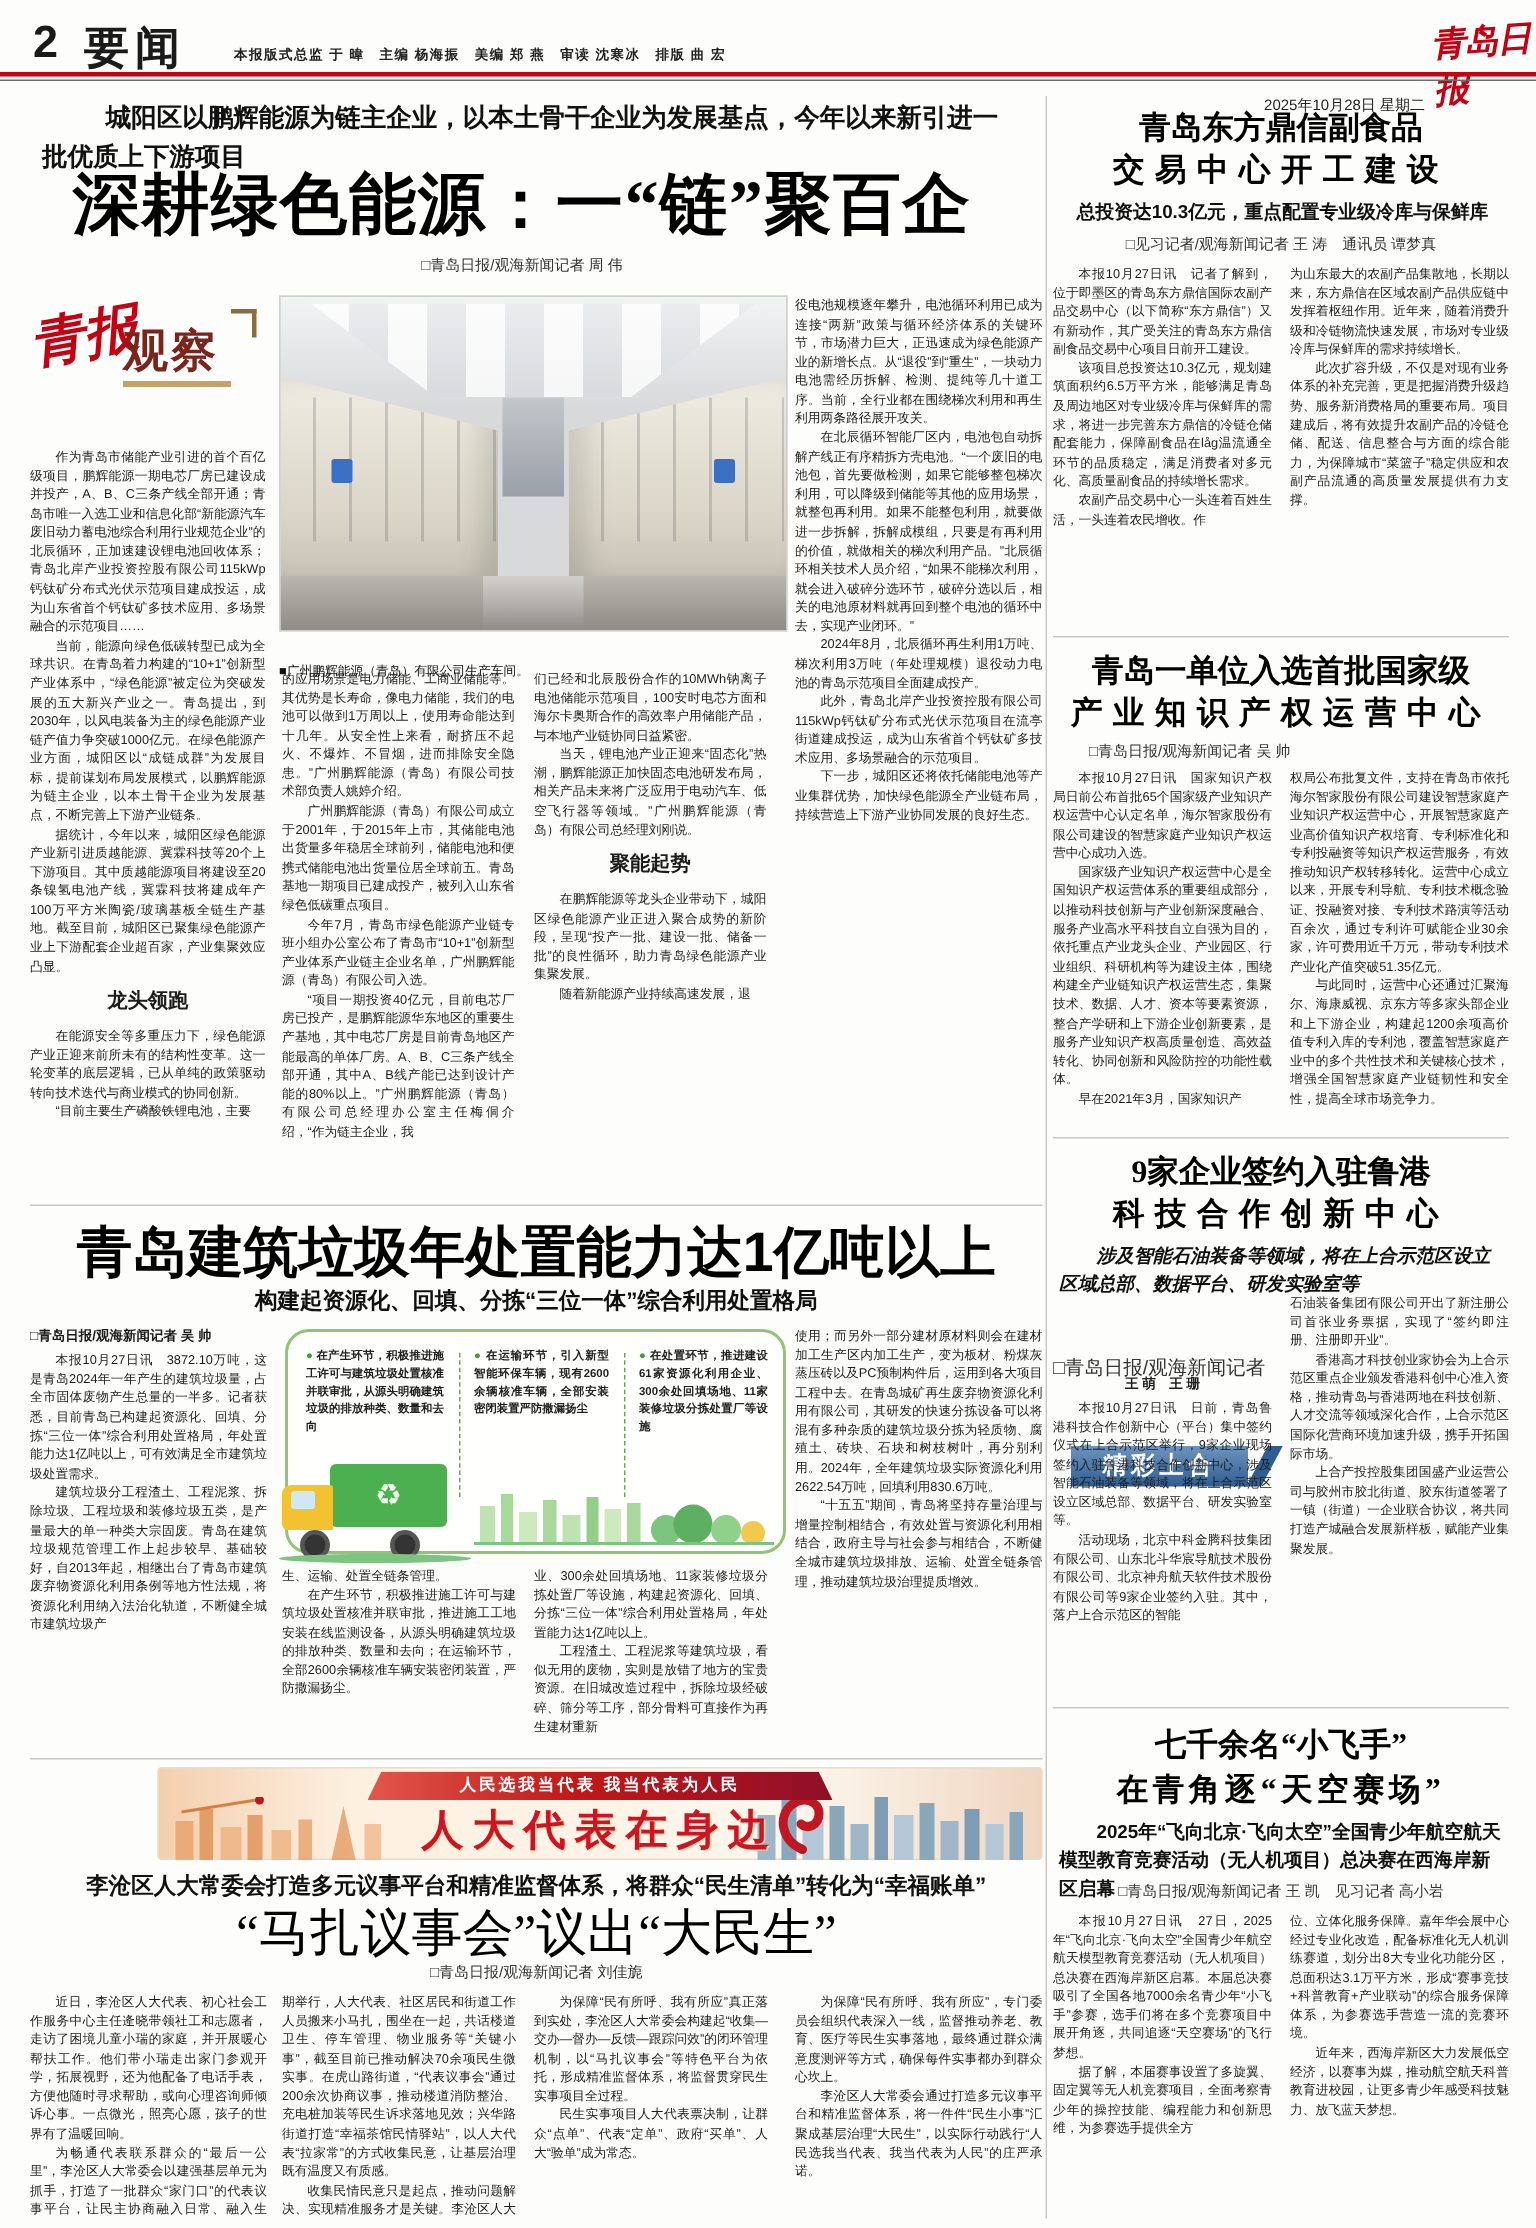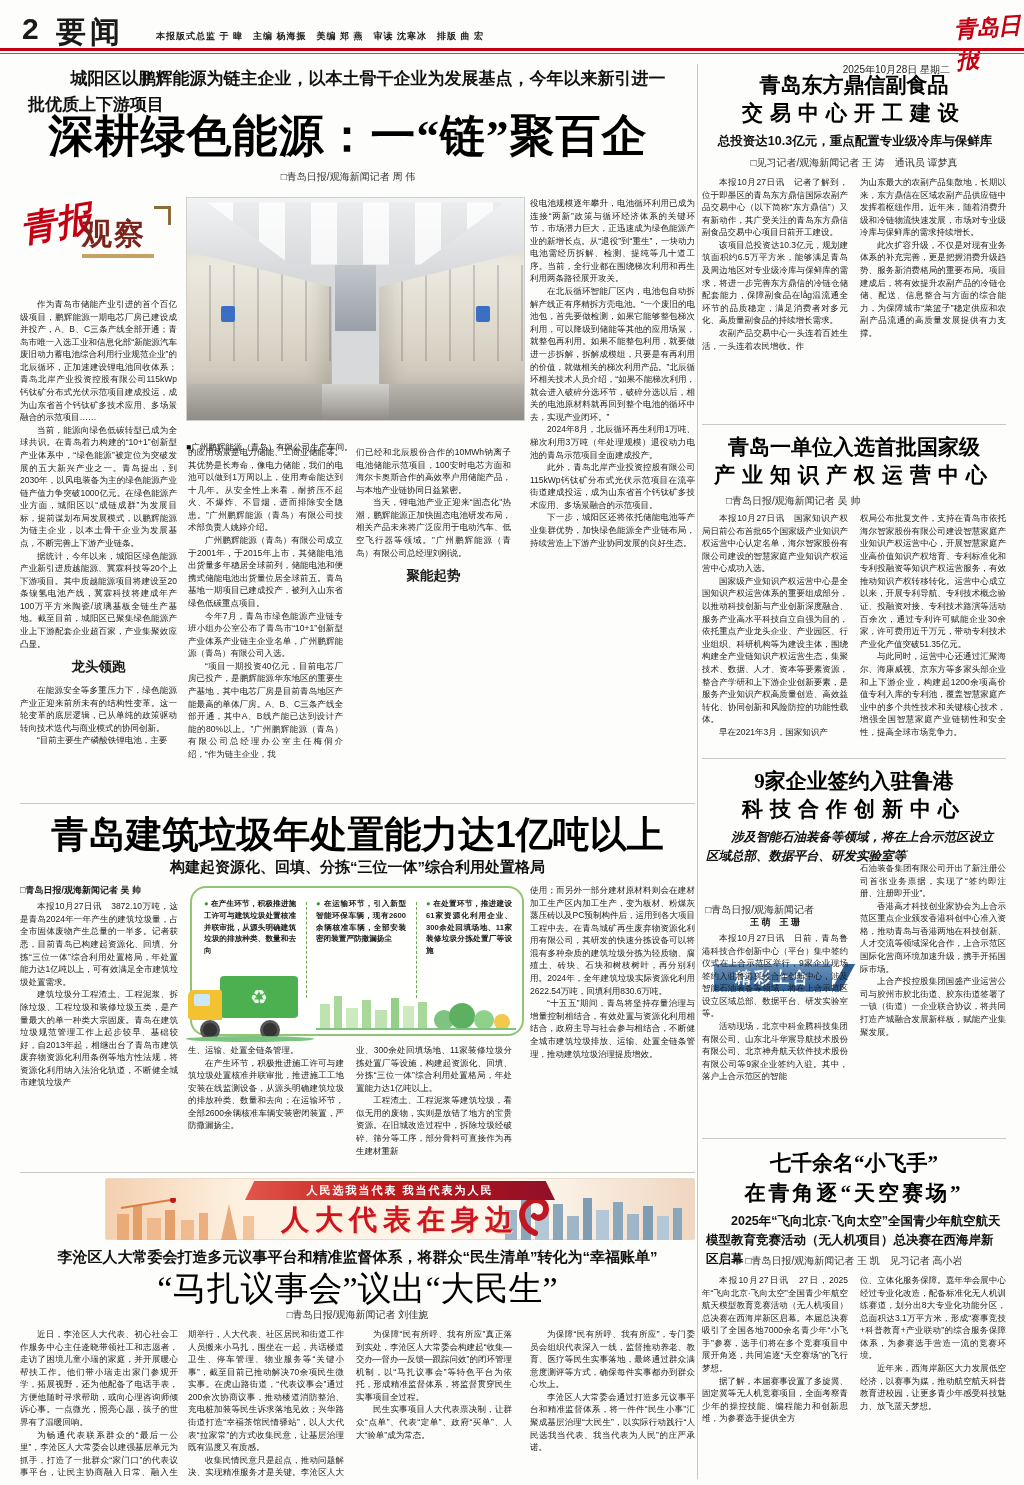--- a/index.html
+++ b/index.html
@@ -157,6 +157,10 @@
       <p>当天，锂电池产业正迎来“固态化”热潮，鹏辉能源正加快固态电池研发布局，相关产品未来将广泛应用于电动汽车、低空飞行器等领域。”广州鹏辉能源（青岛）有限公司总经理刘刚说。</p>
     </div>
   <div class="crosshead">聚能起势</div>
+  <div>
+      <p>在鹏辉能源等龙头企业带动下，城阳区绿色能源产业正进入聚合成势的新阶段，呈现“投产一批、建设一批、储备一批”的良性循环，助力青岛绿色能源产业集聚发展。</p>
+      <p>随着新能源产业持续高速发展，退</p>
+    </div>
 </div>
 <div class="abs col" style="left:530px;top:197px;width:165px;height:601px;">
   <div>

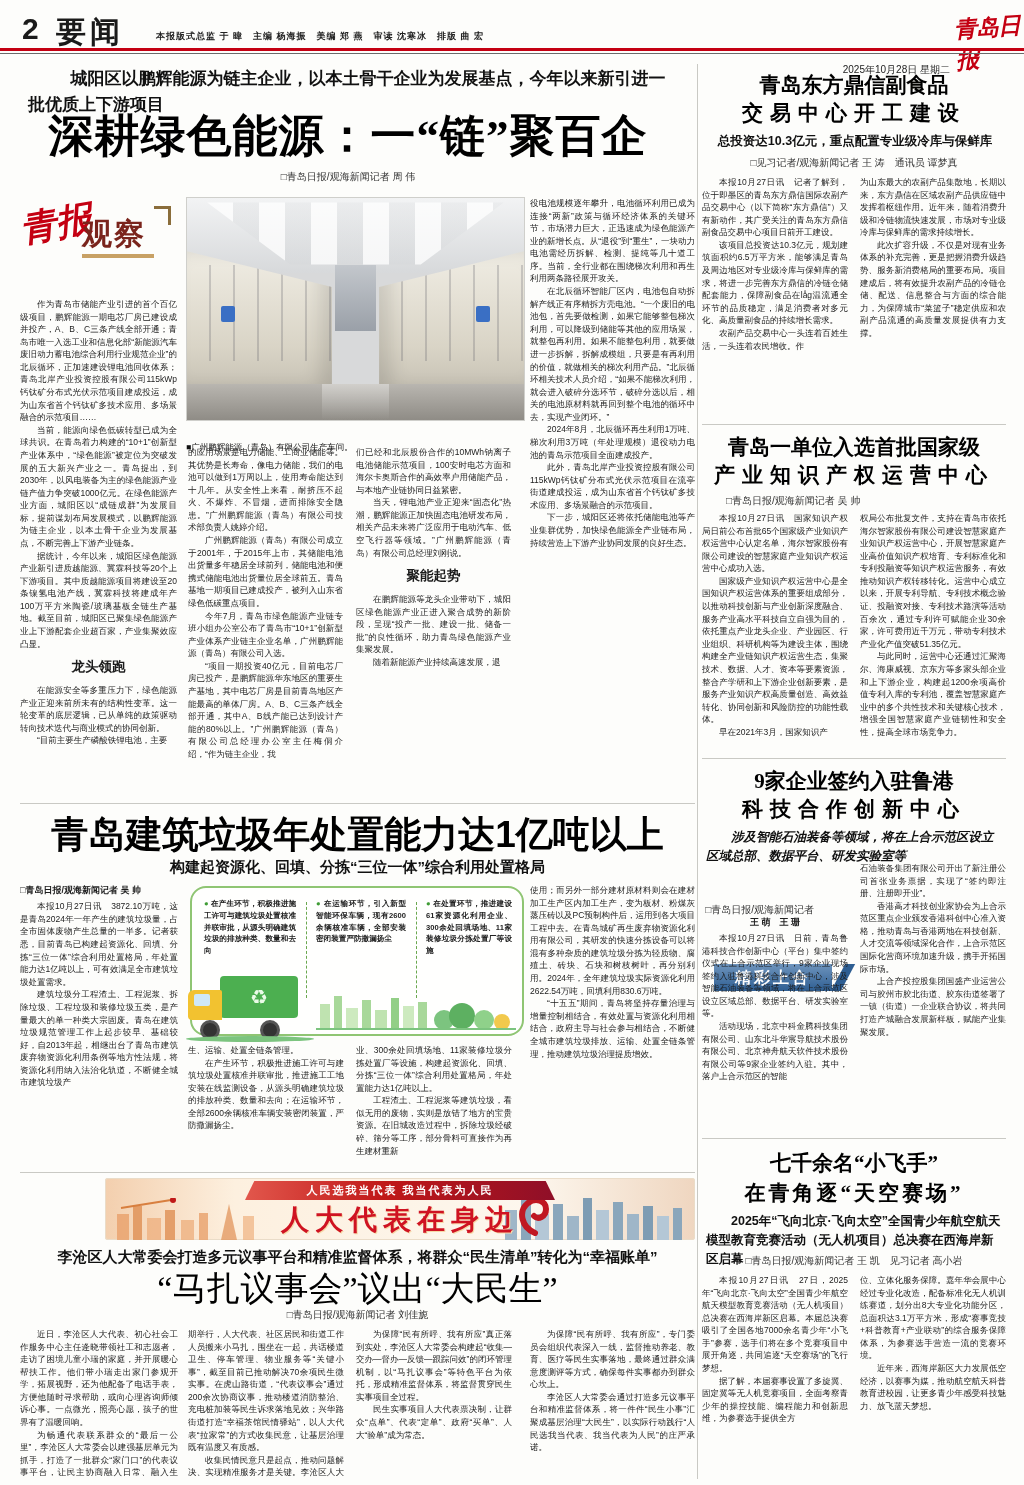--- a/index.html
+++ b/index.html
@@ -341,7 +341,7 @@
 <div class="abs r-headline r-headline2 serif" style="left:702px;top:796px;width:304px;">科技合作创新中心</div>
 <div class="abs r-subhead" style="left:706px;top:828px;width:298px;font-style:italic;">涉及智能石油装备等领域，将在上合示范区设立区域总部、数据平台、研发实验室等</div>
 <div class="abs badge" style="left:714px;top:868px;width:118px;height:27px;">精彩上合</div>
-<div class="abs" style="left:668px;top:903px;width:146px;font-size:10px;color:#333;text-align:right;">□青岛日报/观海新闻记者</div>
+<div class="abs" style="left:702px;top:903px;width:146px;font-size:13px;color:#333;text-align:left;">□青岛日报/观海新闻记者</div>
 <div class="abs" style="left:702px;top:916px;width:146px;font-size:9px;font-weight:bold;color:#222;text-align:center;">王 萌　王 珊</div>
 <div class="abs col" style="left:702px;top:932px;width:146px;height:200px;">
   <div>

